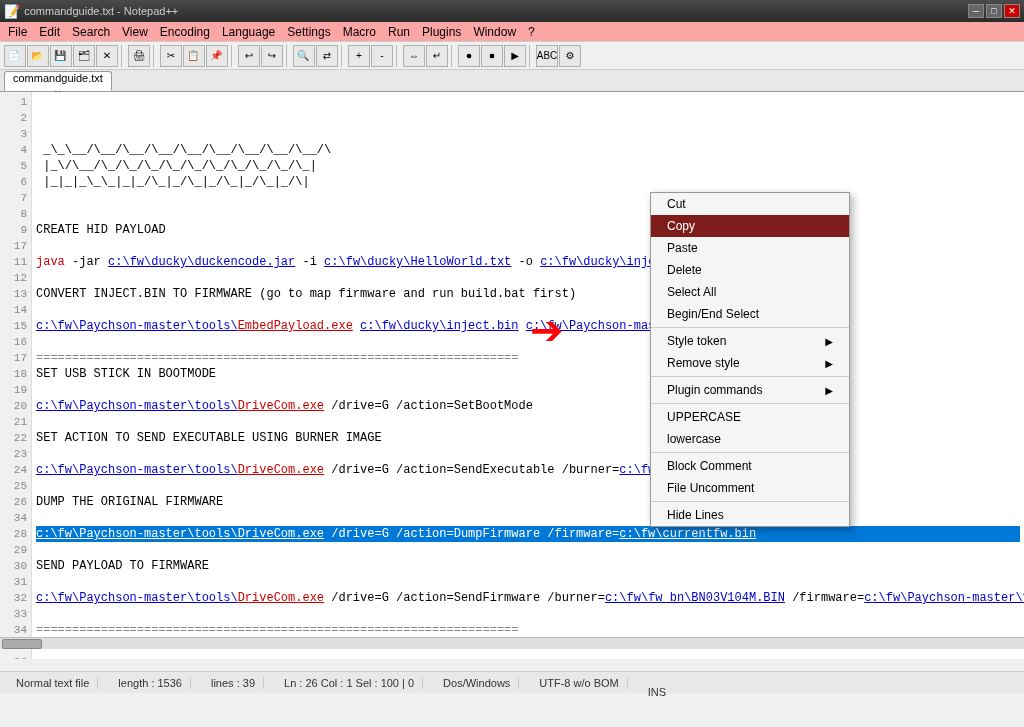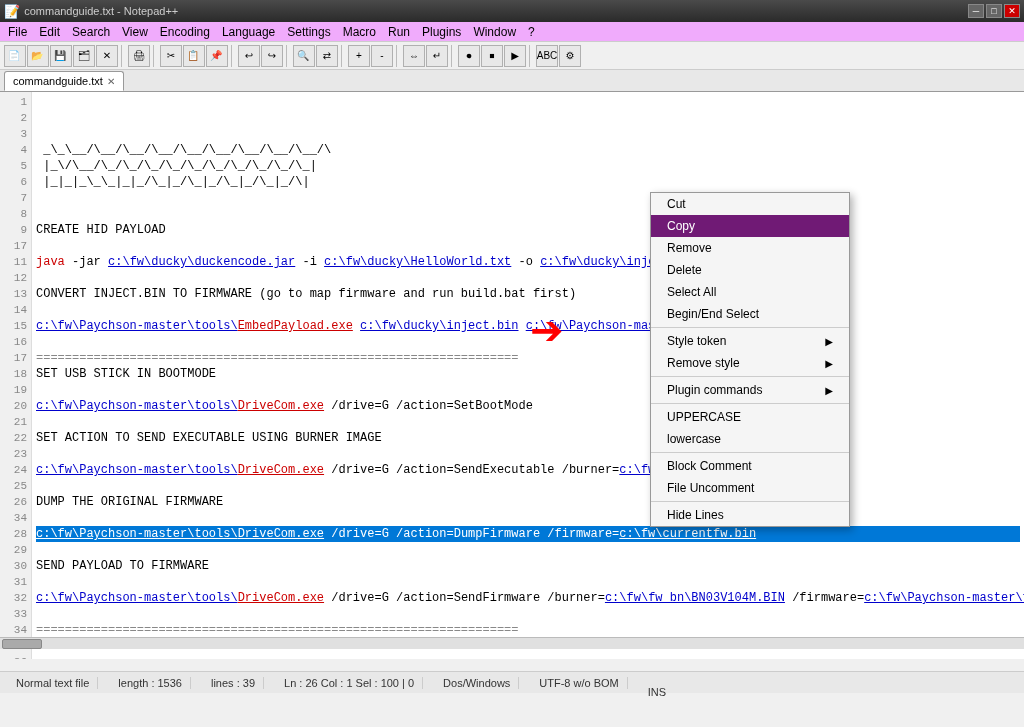--- a/index.html
+++ b/index.html
@@ -27,7 +27,7 @@
     
     #menu-bar {
       width: 100%; height: 20px;
-      background: #f0abfc;
+      background: #fca5a5;
       display: flex; align-items: center;
       border-bottom: 1px solid #ccc;
       font-size: 12px;

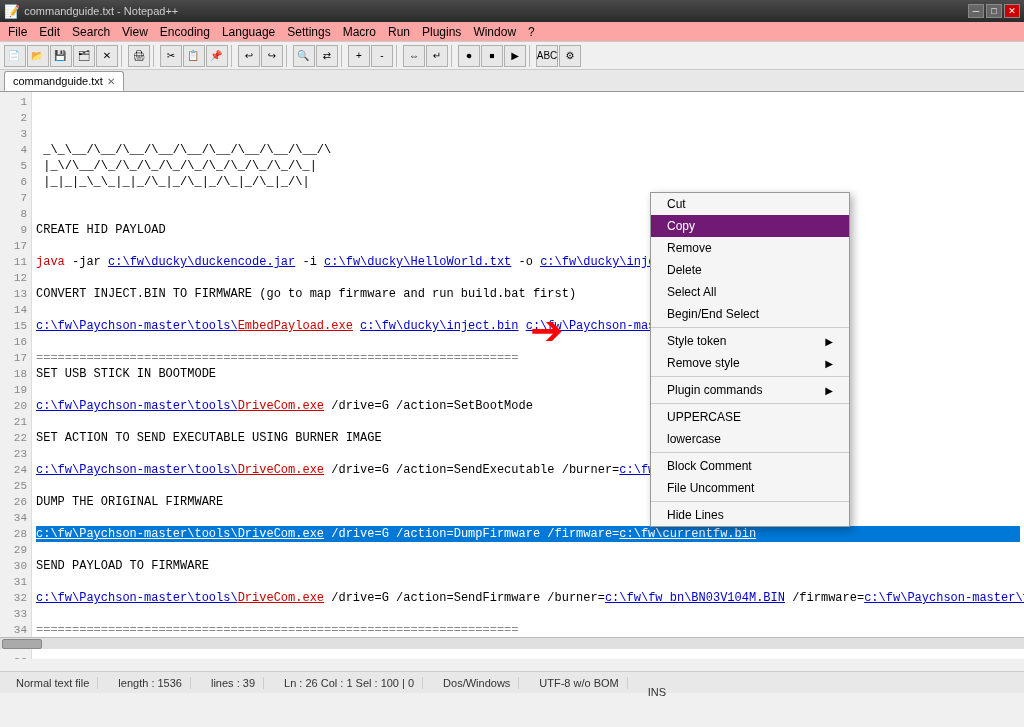--- a/index.html
+++ b/index.html
@@ -68,6 +68,7 @@
       display: flex; align-items: center; gap: 4px;
       font-size: 11px; cursor: pointer;
       border-radius: 3px 3px 0 0;
+      flex-direction: column;
     }
     .tab.active { background: #fff; border-bottom: 1px solid #fff; }
     .tab-close { font-size: 10px; color: #666; cursor: pointer; }

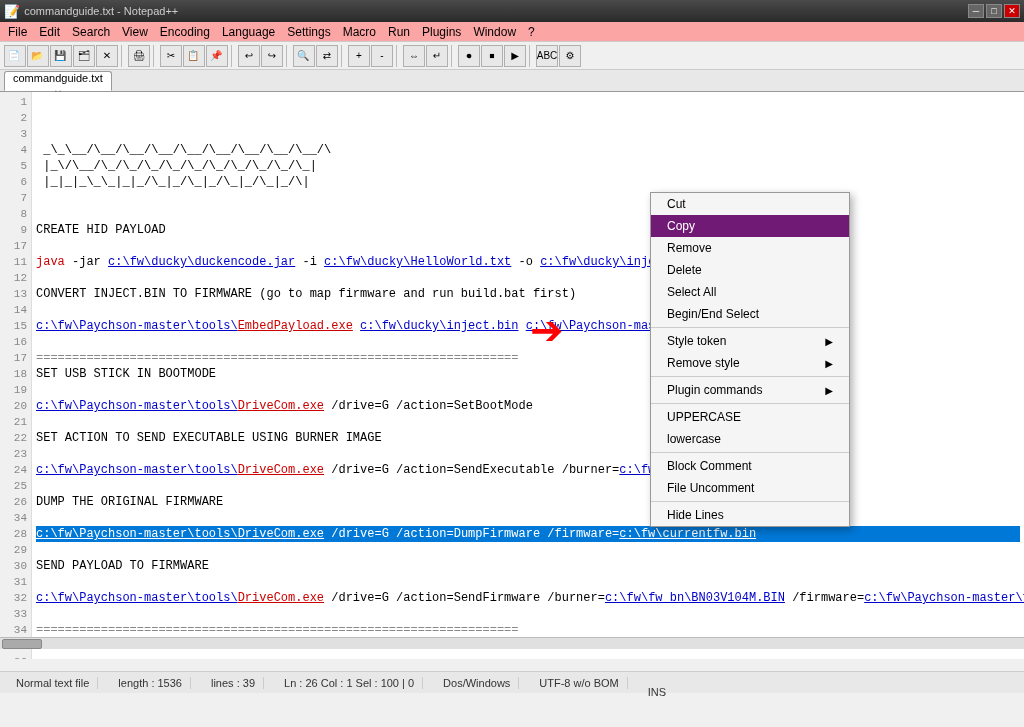--- a/index.html
+++ b/index.html
@@ -121,7 +121,7 @@
       display: flex; justify-content: space-between; align-items: center;
       color: #000;
     }
-    .ctx-item.highlighted { background: #701a75; color: #fff; }
+    .ctx-item.highlighted { background: #7f1d1d; color: #fff; }
     .ctx-item .submenu-arrow { font-size: 10px; }
     .ctx-separator { height: 1px; background: #ccc; margin: 2px 0; }
 

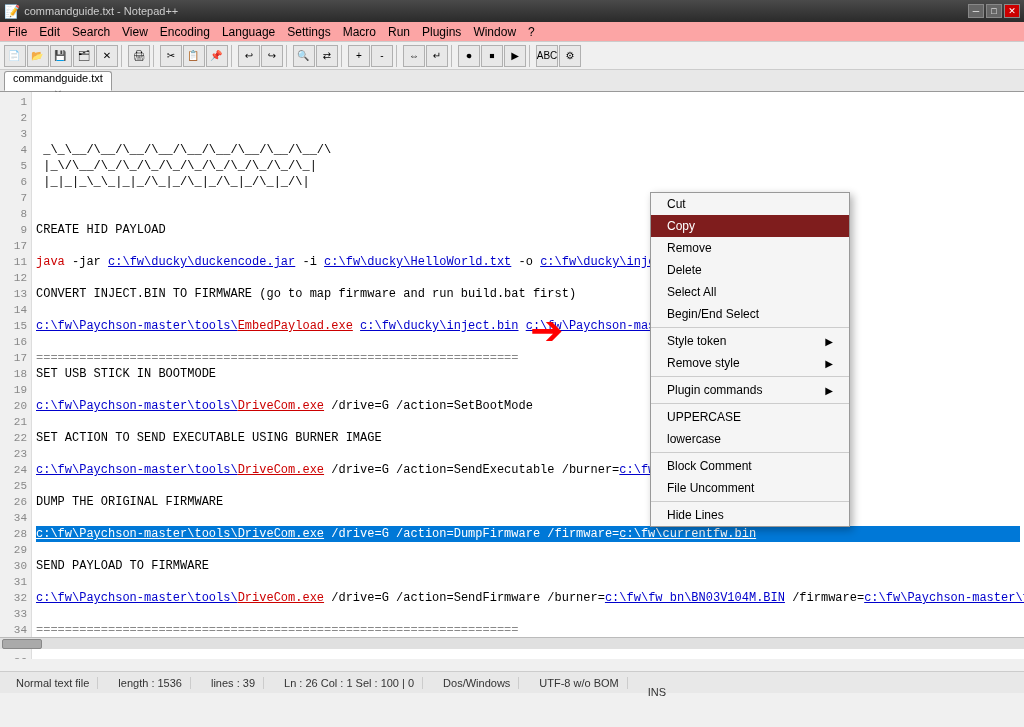--- a/index.html
+++ b/index.html
@@ -259,7 +259,7 @@
   <div id="context-menu">
     <div class="ctx-item">Cut</div>
     <div class="ctx-item highlighted">Copy</div>
-    <div class="ctx-item">Remove</div>
+    <div class="ctx-item">Paste</div>
     <div class="ctx-item">Delete</div>
     <div class="ctx-item">Select All</div>
     <div class="ctx-item">Begin/End Select</div>

